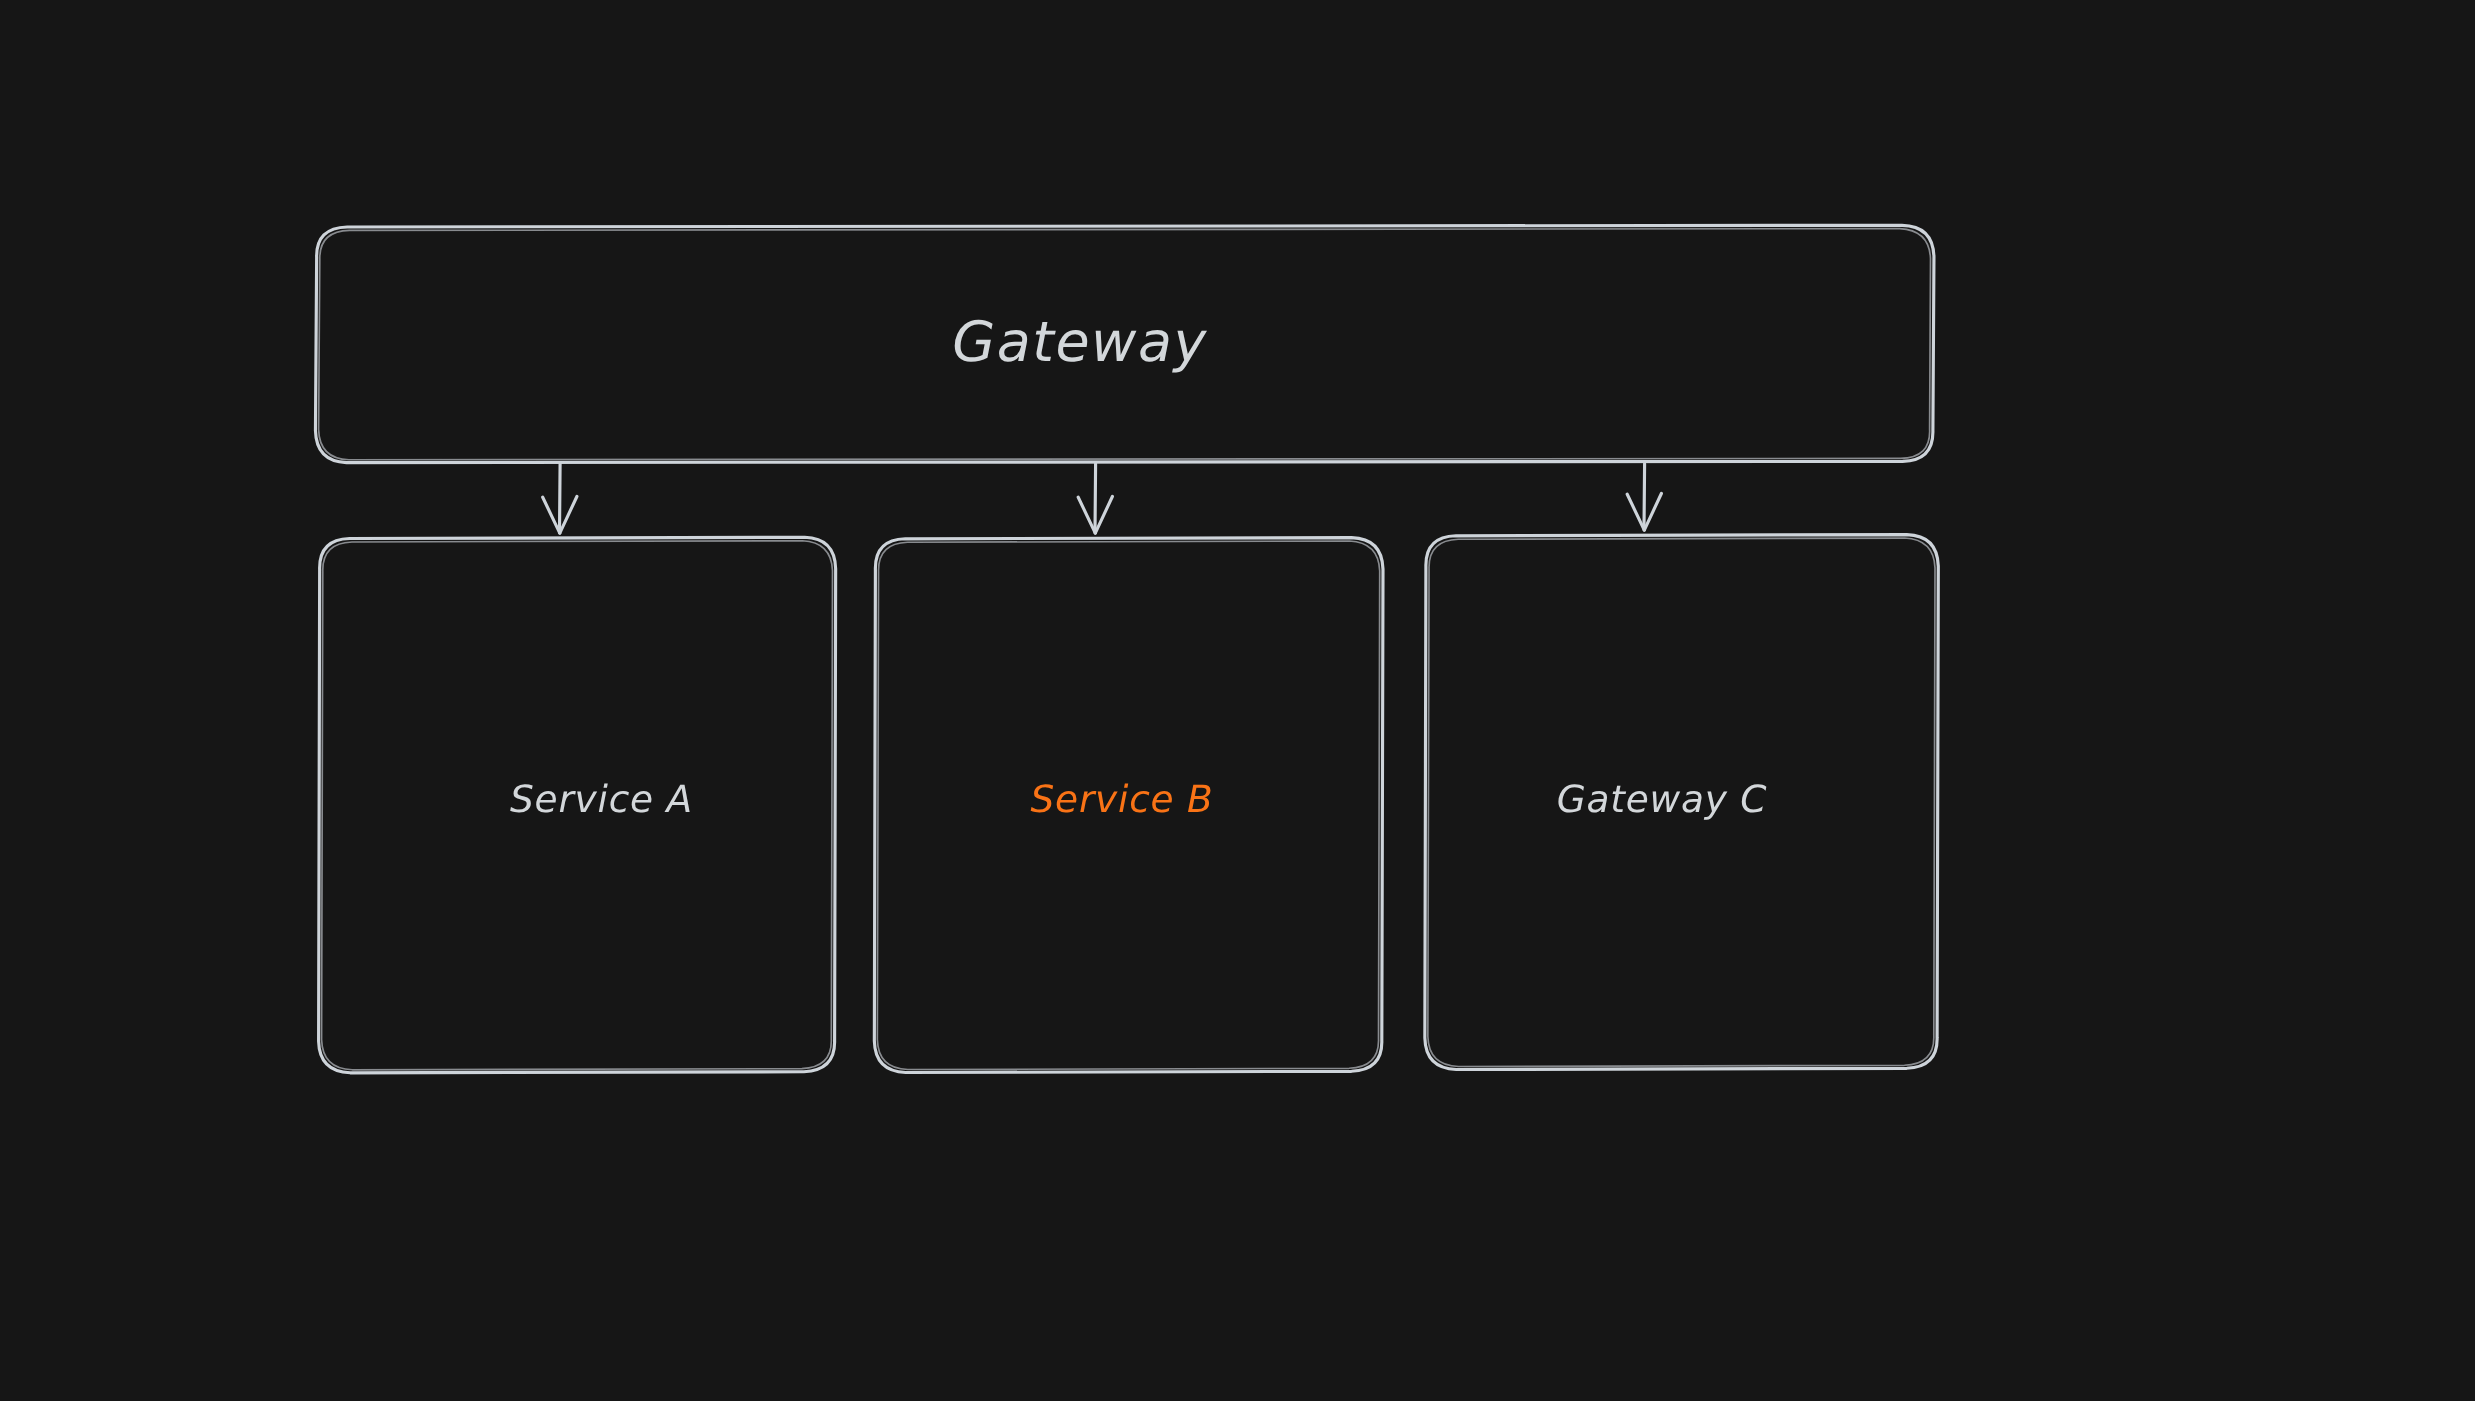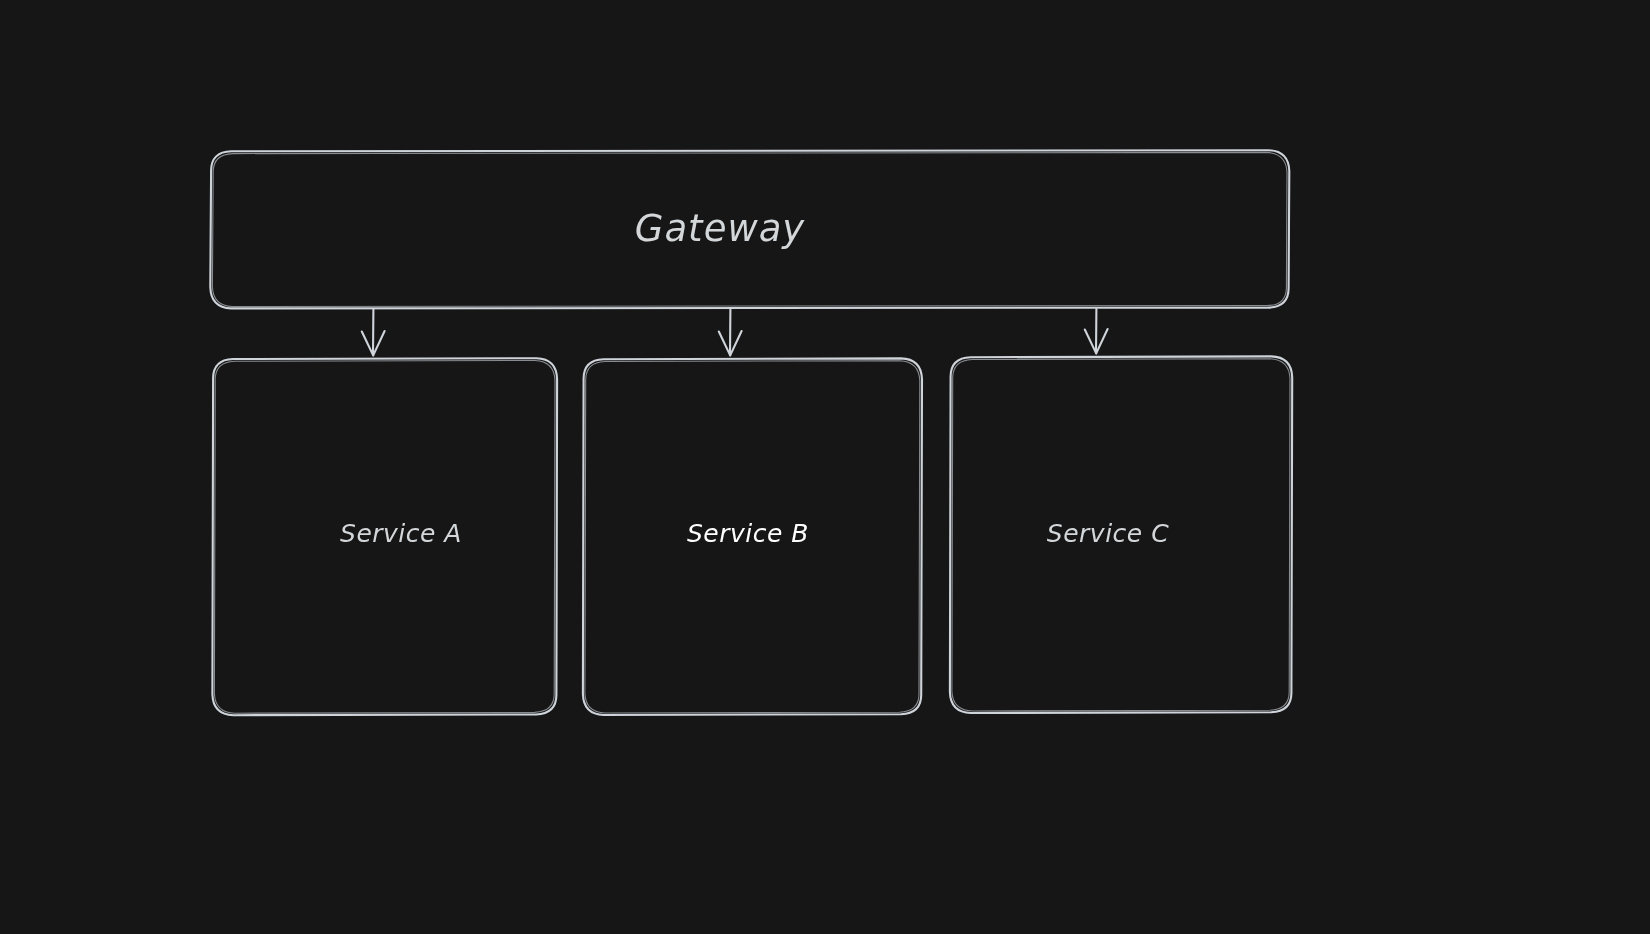--- a/index.html
+++ b/index.html
@@ -124,7 +124,7 @@
 
   <div class="node-label label-service" style="left: 381px; top: 533px; color: rgb(211, 215, 218); margin-left: 20px;">Service A</div>
 
-  <div class="node-label label-service" style="left: 748px; top: 533px; color: #ffffff;">Service B</div>
+  <div class="node-label label-service" style="left: 748px; top: 533px; color: #f97316;">Service B</div>
 
   <div class="node-label label-service" style="left: 1108px; top: 533px; color: rgb(211, 215, 218);">Service C</div>
 

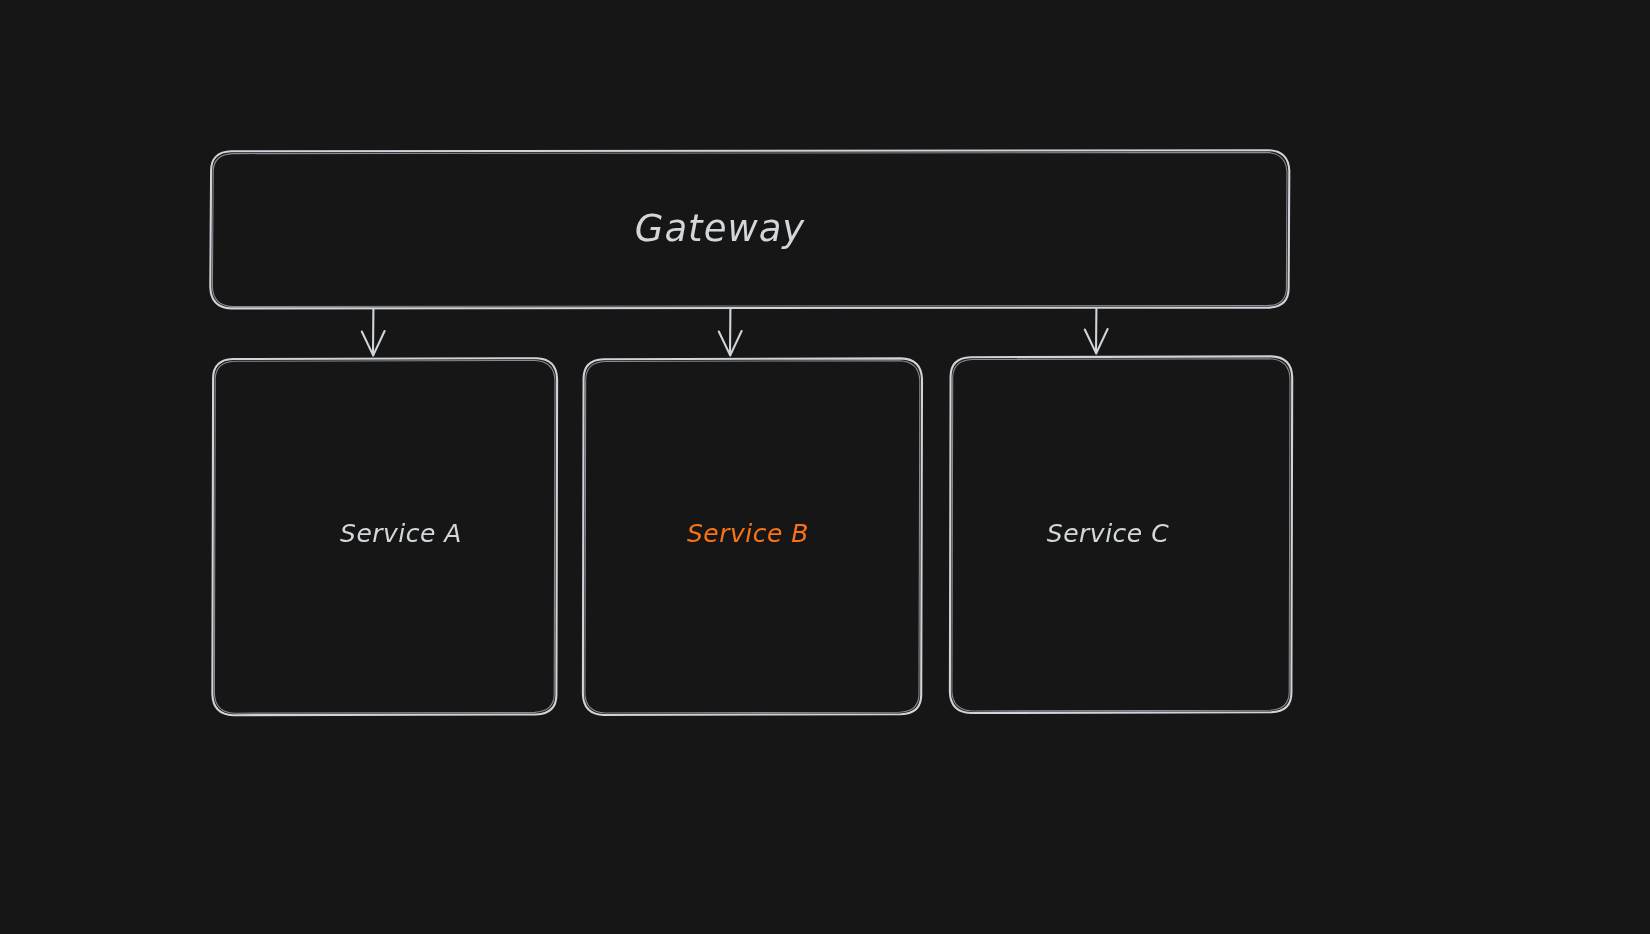--- a/index.html
+++ b/index.html
@@ -126,7 +126,7 @@
 
   <div class="node-label label-service" style="left: 748px; top: 533px; color: #f97316;">Service B</div>
 
-  <div class="node-label label-service" style="left: 1108px; top: 533px; color: rgb(211, 215, 218);">Service C</div>
+  <div class="node-label label-service" style="left: 1108px; top: 533px; color: rgb(211, 215, 218);">Gateway C</div>
 
 </div>
 

